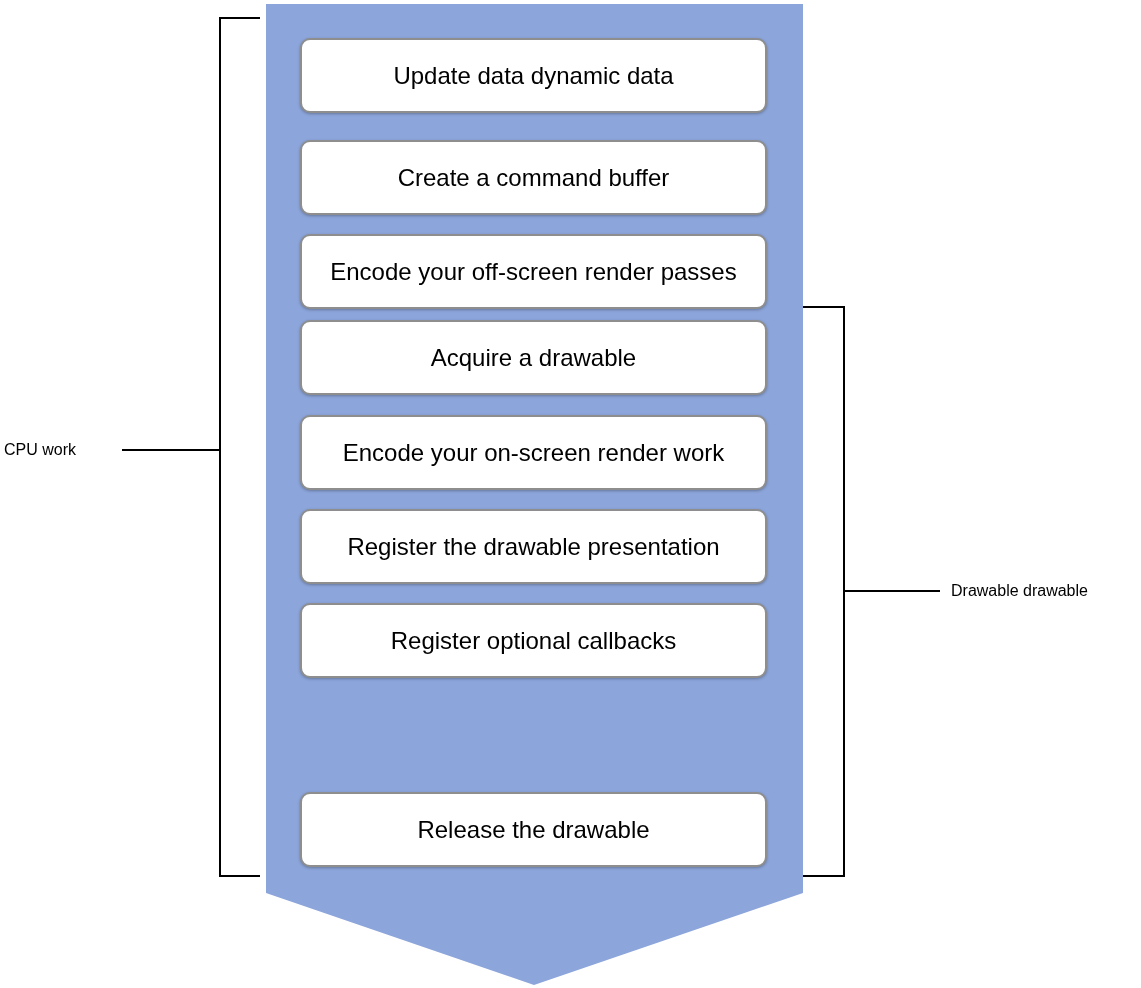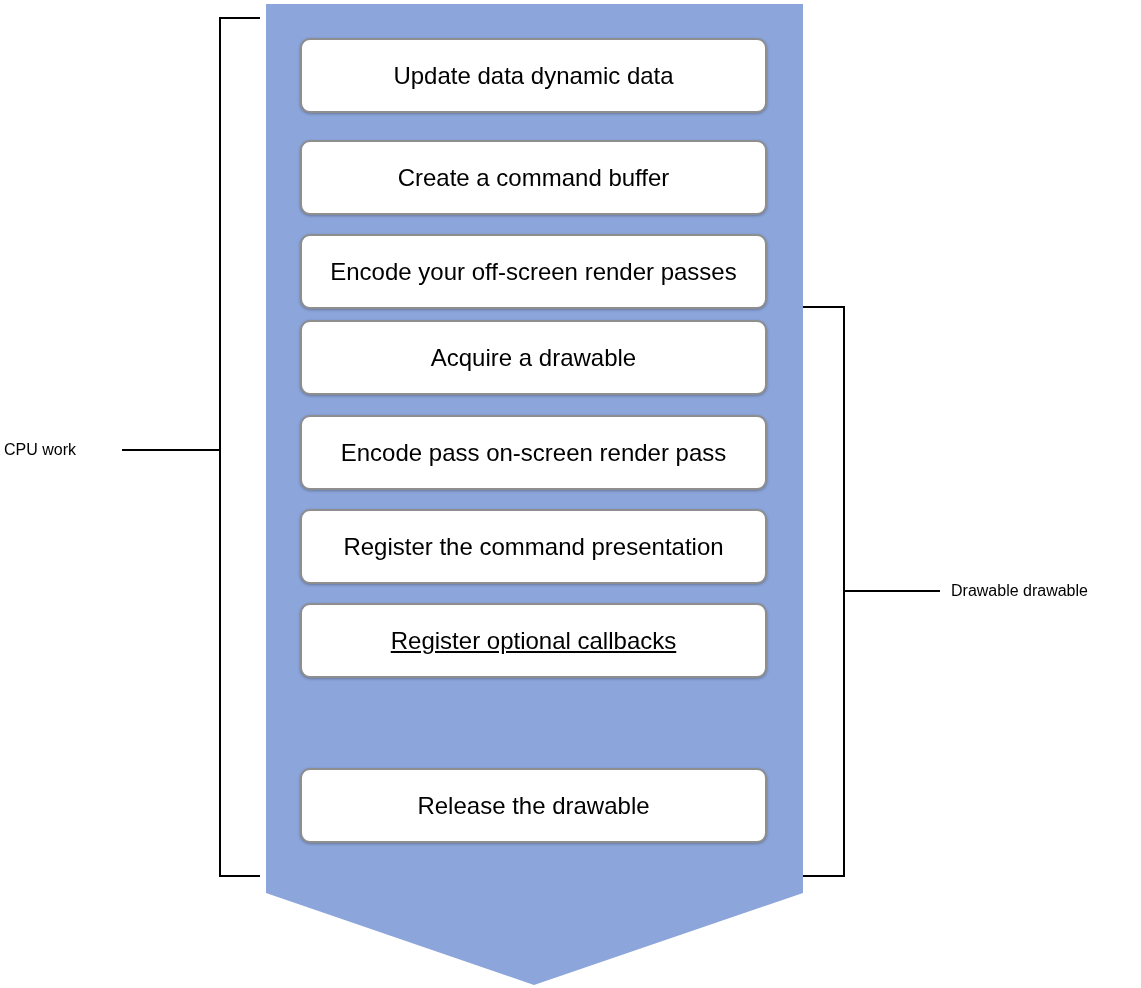--- a/index.html
+++ b/index.html
@@ -127,7 +127,7 @@
   <div class="step-box step-2">Create a command buffer</div>
   <div class="step-box step-3">Encode your off-screen render passes</div>
   <div class="step-box step-4">Acquire a drawable</div>
-  <div class="step-box step-5">Encode pass on-screen render pass</div>
+  <div class="step-box step-5">Encode your on-screen render work</div>
   <div class="step-box step-6">Register the command presentation</div>
   <div class="step-box step-7">Register optional callbacks</div>
   <div class="step-box step-9">Release the drawable</div>

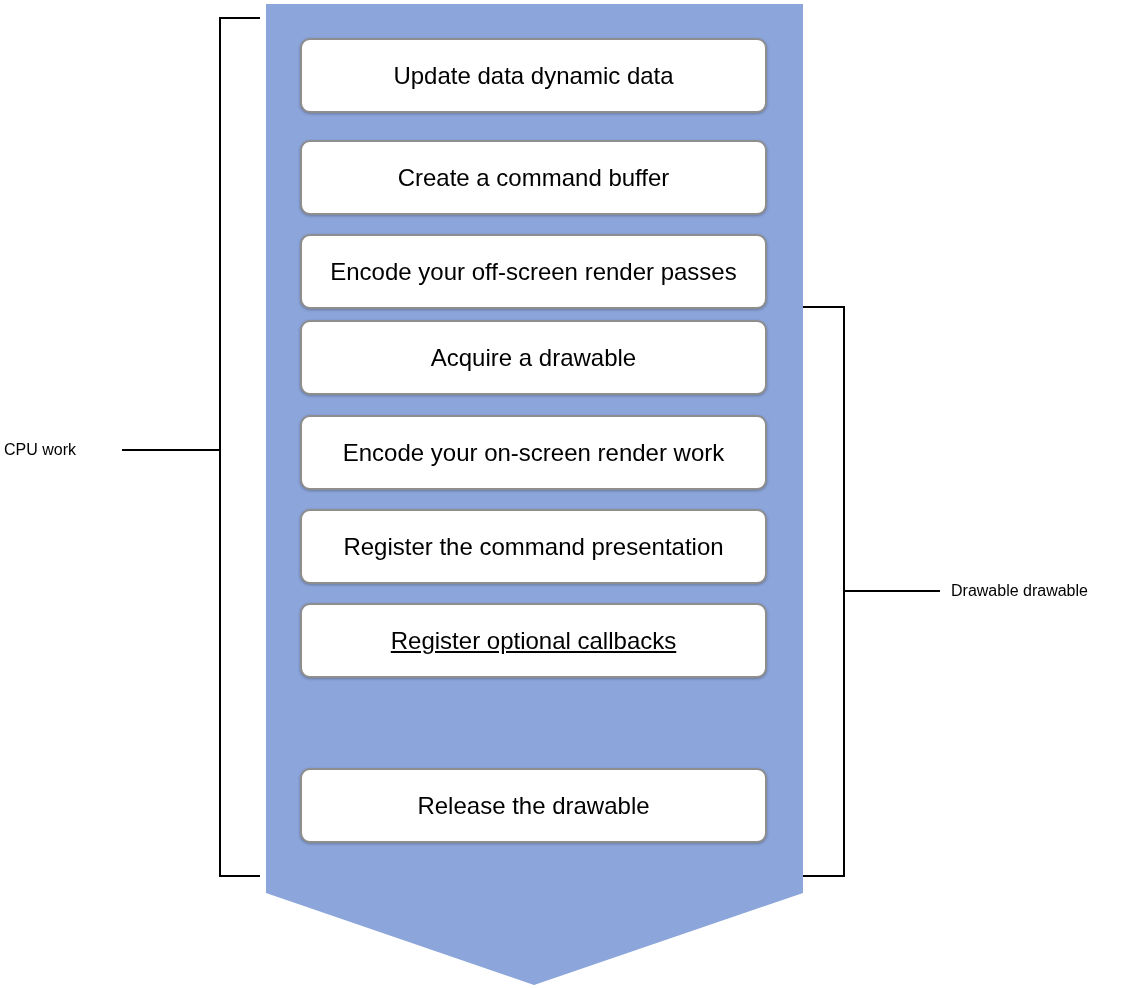--- a/index.html
+++ b/index.html
@@ -128,7 +128,7 @@
   <div class="step-box step-3">Encode your off-screen render passes</div>
   <div class="step-box step-4">Acquire a drawable</div>
   <div class="step-box step-5">Encode your on-screen render work</div>
-  <div class="step-box step-6">Register the command presentation</div>
+  <div class="step-box step-6">Register the drawable presentation</div>
   <div class="step-box step-7">Register optional callbacks</div>
   <div class="step-box step-9">Release the drawable</div>
 

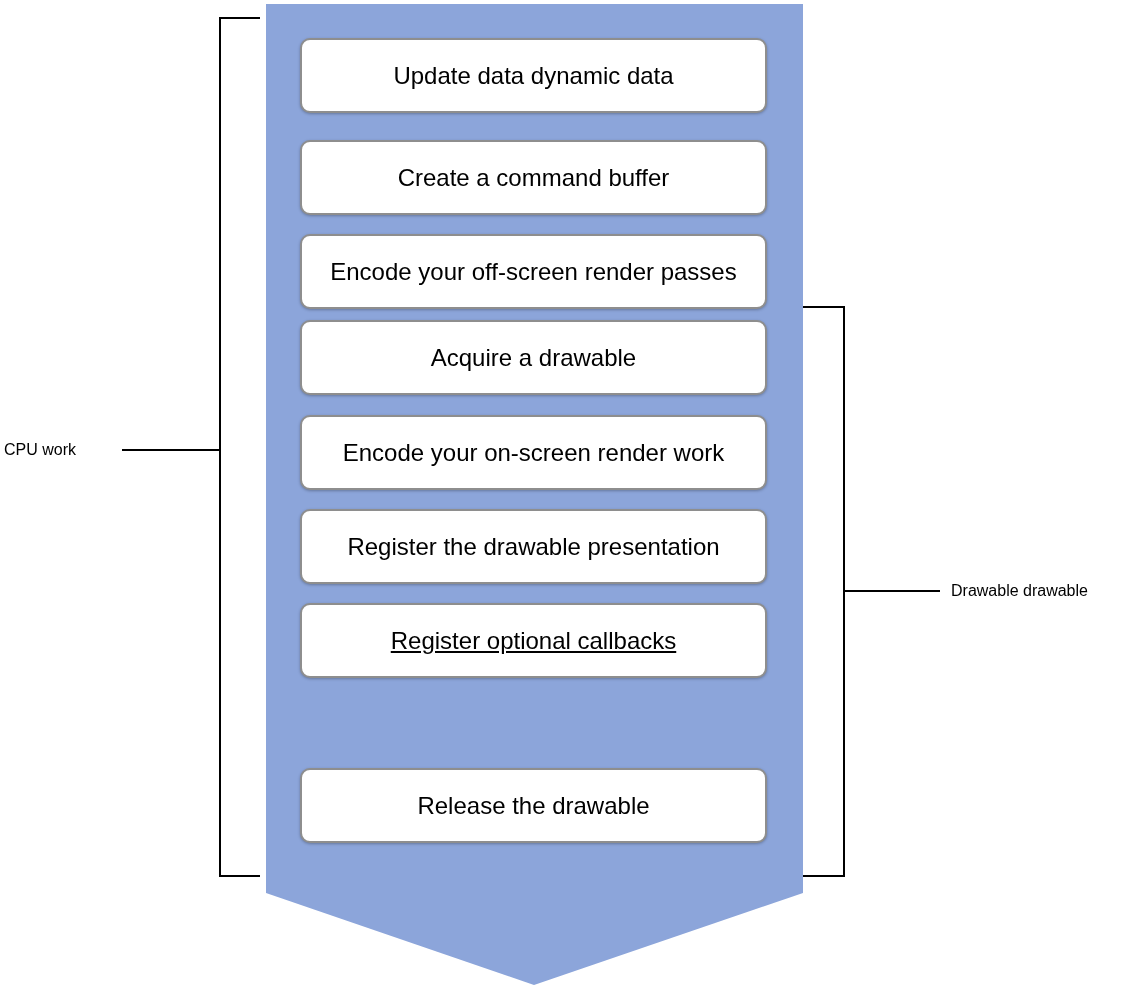--- a/index.html
+++ b/index.html
@@ -51,7 +51,7 @@
   .step-4 { top: 320px; }
   .step-5 { top: 415px; }
   .step-6 { top: 509px; }
-  .step-7 { top: 603px; text-decoration: underline; }
+  .step-7 { top: 603px; }
   .step-8 { top: 697px; }
   .step-9 { top: 768px; text-align: right; }
 

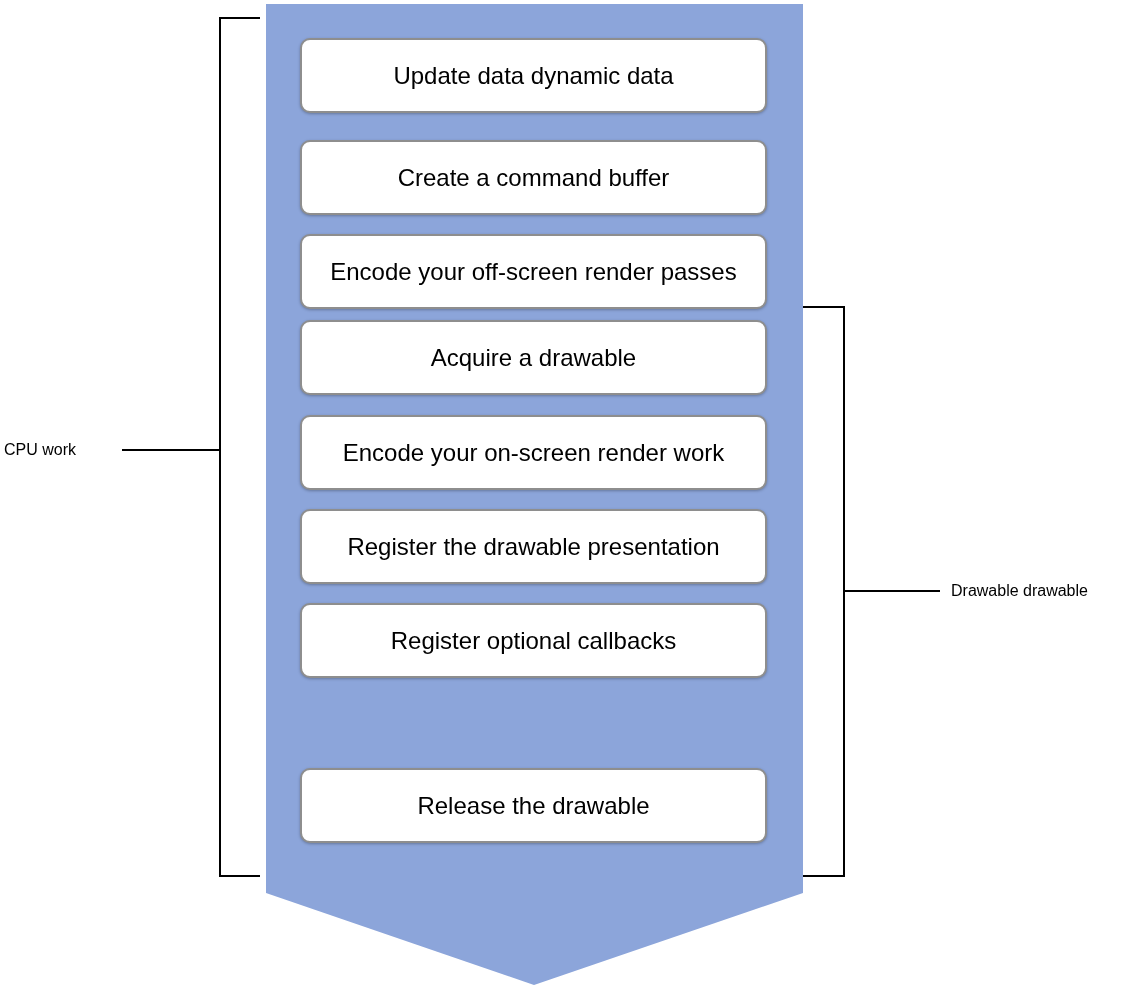--- a/index.html
+++ b/index.html
@@ -53,7 +53,7 @@
   .step-6 { top: 509px; }
   .step-7 { top: 603px; }
   .step-8 { top: 697px; }
-  .step-9 { top: 768px; text-align: right; }
+  .step-9 { top: 792px; text-align: right; }
 
   .bracket-left {
     position: absolute;

